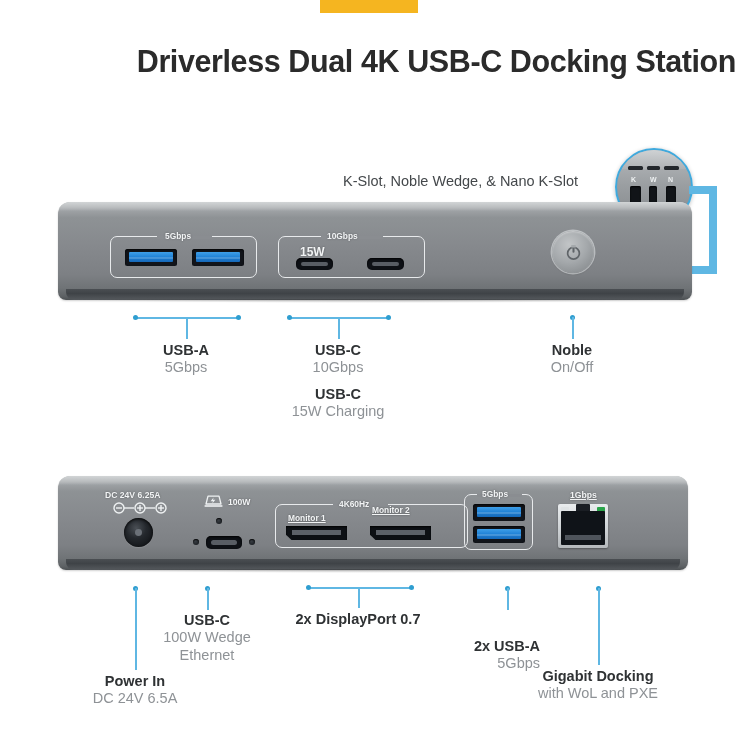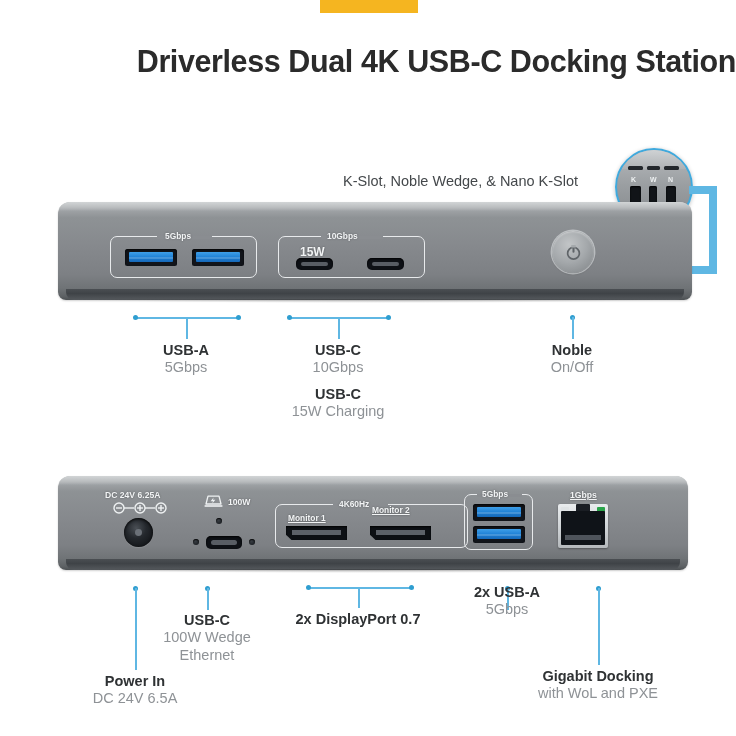--- a/index.html
+++ b/index.html
@@ -409,7 +409,7 @@
   <div class="t">2x DisplayPort 0.7</div>
 </div>
 
-<div class="co-block co-center" style="left:507px;top:584px;">
+<div class="co-block co-center" style="left:507px;top:638px;text-align:right;">
   <div class="t">2x USB-A</div>
   <div class="s">5Gbps</div>
 </div>

